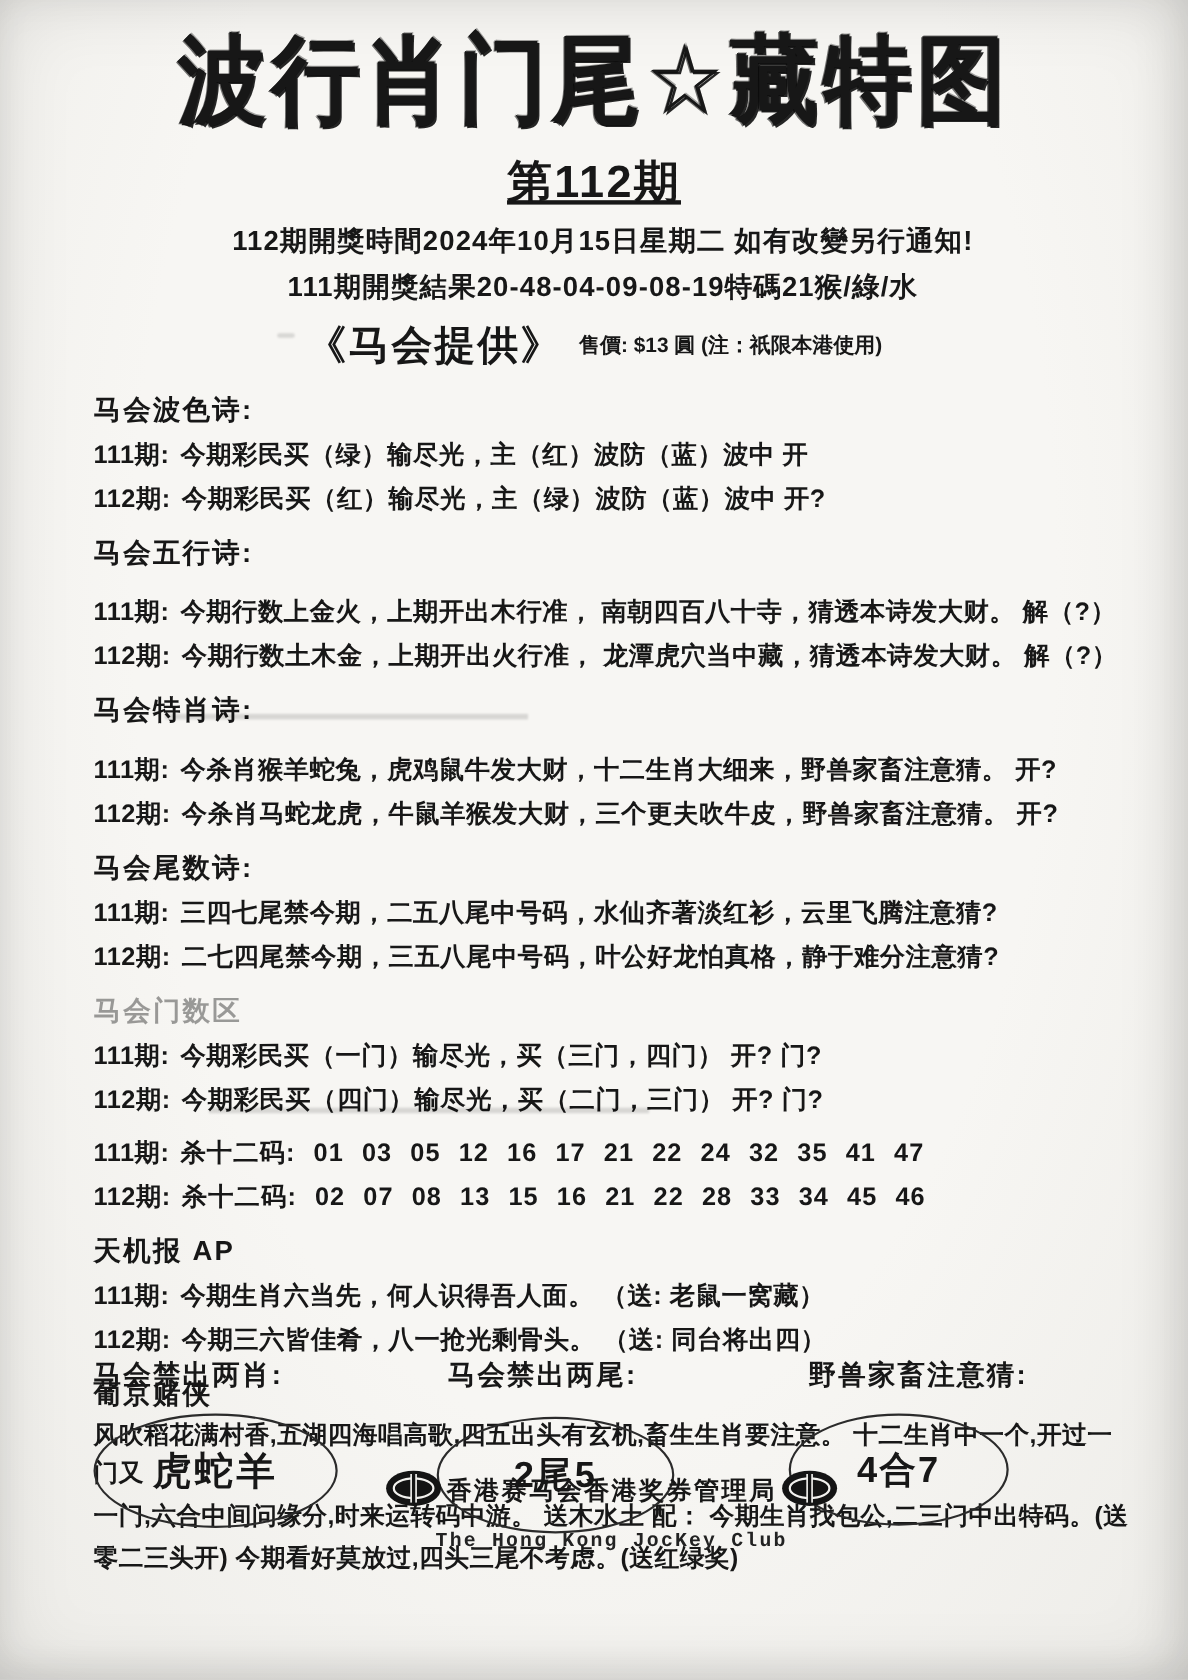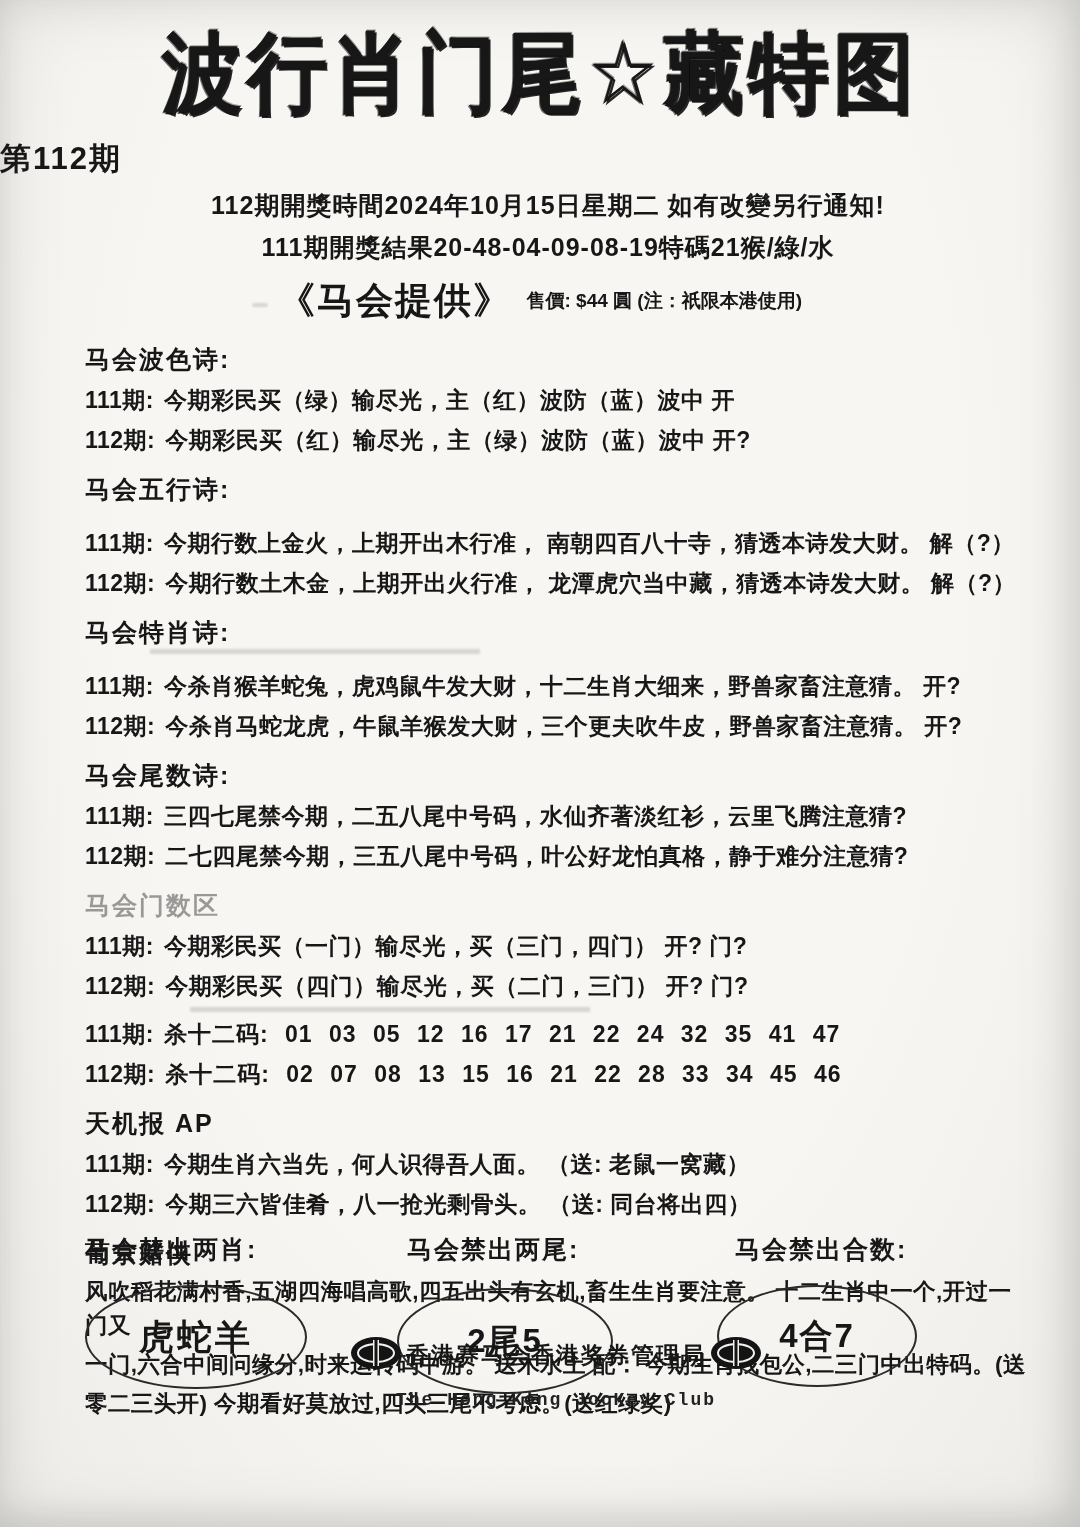--- a/index.html
+++ b/index.html
@@ -25,7 +25,7 @@
     text-shadow:2px 2px 0 rgba(0,0,0,.85), -1px 1px 0 rgba(0,0,0,.55), 1px -1px 0 rgba(0,0,0,.35);
     white-space:nowrap;
   }
-  .issue{text-align:left;font-size:31px;font-weight:800;margin-top:10px;letter-spacing:2px;}
+  .issue{text-align:center;font-size:41px;font-weight:800;margin-top:10px;letter-spacing:2px;text-decoration:underline;}
   .notice{text-align:center;font-size:25px;font-weight:800;margin-top:9px;letter-spacing:1px;padding-left:16px;}
   .provider-row{text-align:center;margin-top:12px;}
   .provider{font-size:37px;font-weight:900;letter-spacing:2px;vertical-align:middle;}

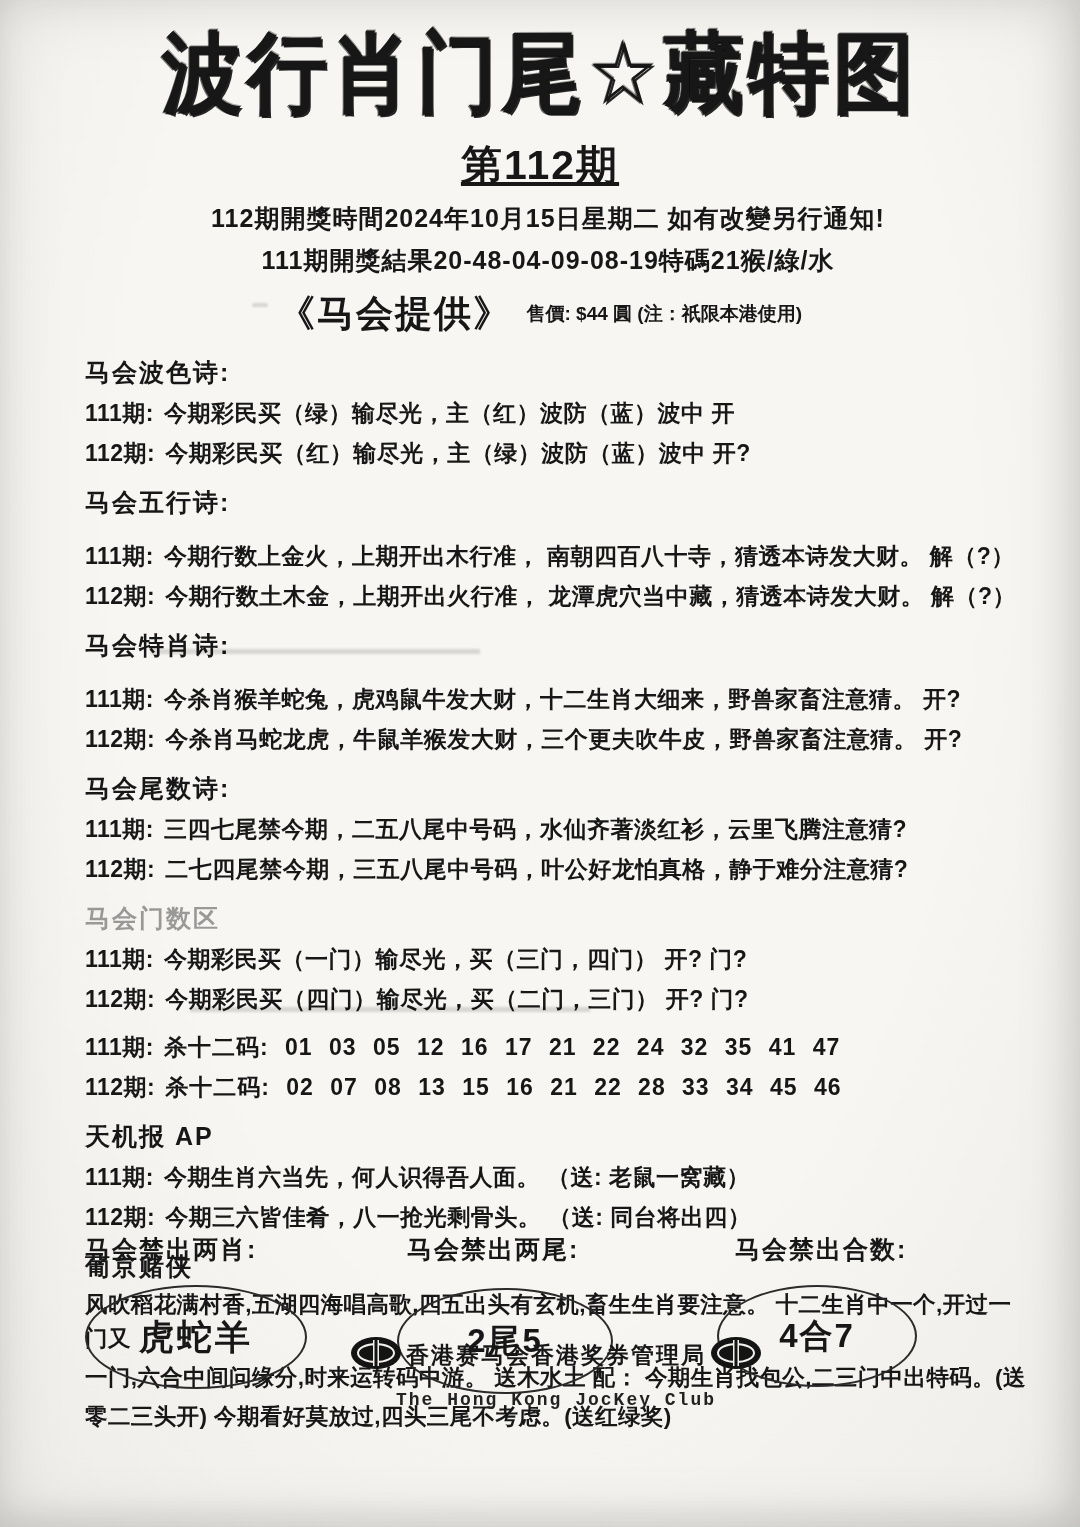--- a/index.html
+++ b/index.html
@@ -80,7 +80,7 @@
   <div class="notice">111期開獎結果20-48-04-09-08-19特碼21猴/綠/水</div>
   <div class="provider-row">
     <span class="provider">《马会提供》</span>
-    <span class="price">售價: $44 圓 (注：祇限本港使用)</span>
+    <span class="price">售價: $13 圓 (注：祇限本港使用)</span>
   </div>
 
   <div class="content">

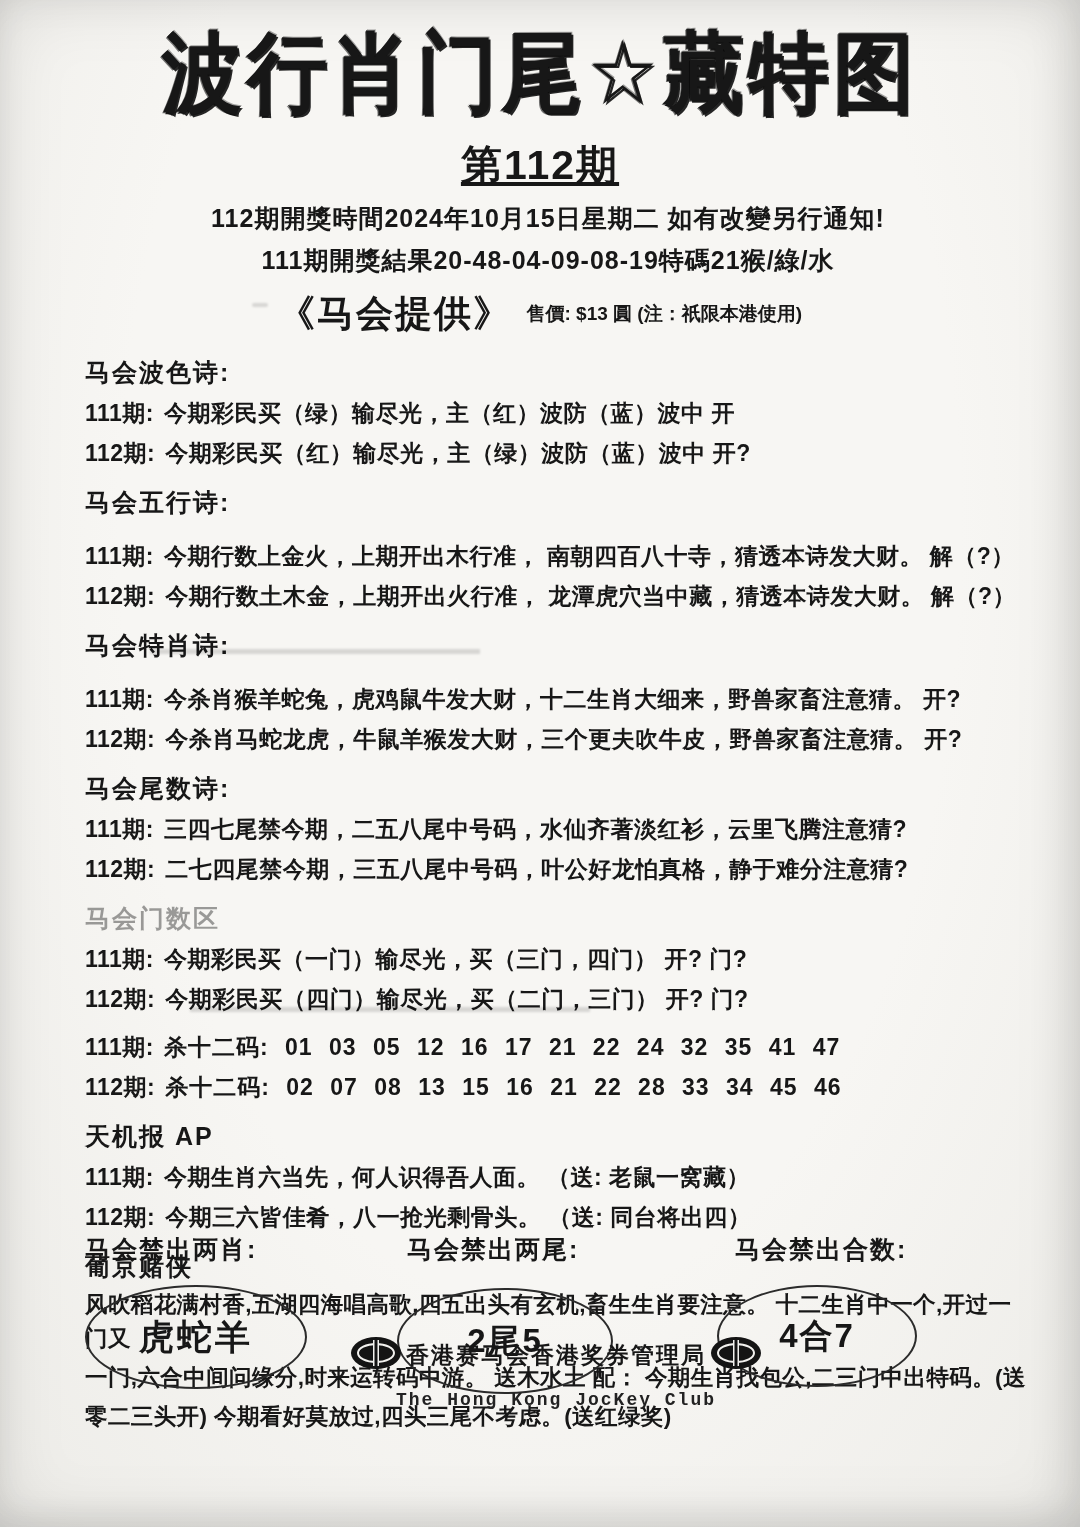--- a/index.html
+++ b/index.html
@@ -149,7 +149,7 @@
       <div class="ban-oval">2尾5</div>
     </div>
     <div class="ban-col ban3">
-      <div class="ban-title">马会禁出合数:</div>
+      <div class="ban-title">野兽家畜注意猜:</div>
       <div class="ban-oval">4合7</div>
     </div>
   </div>

